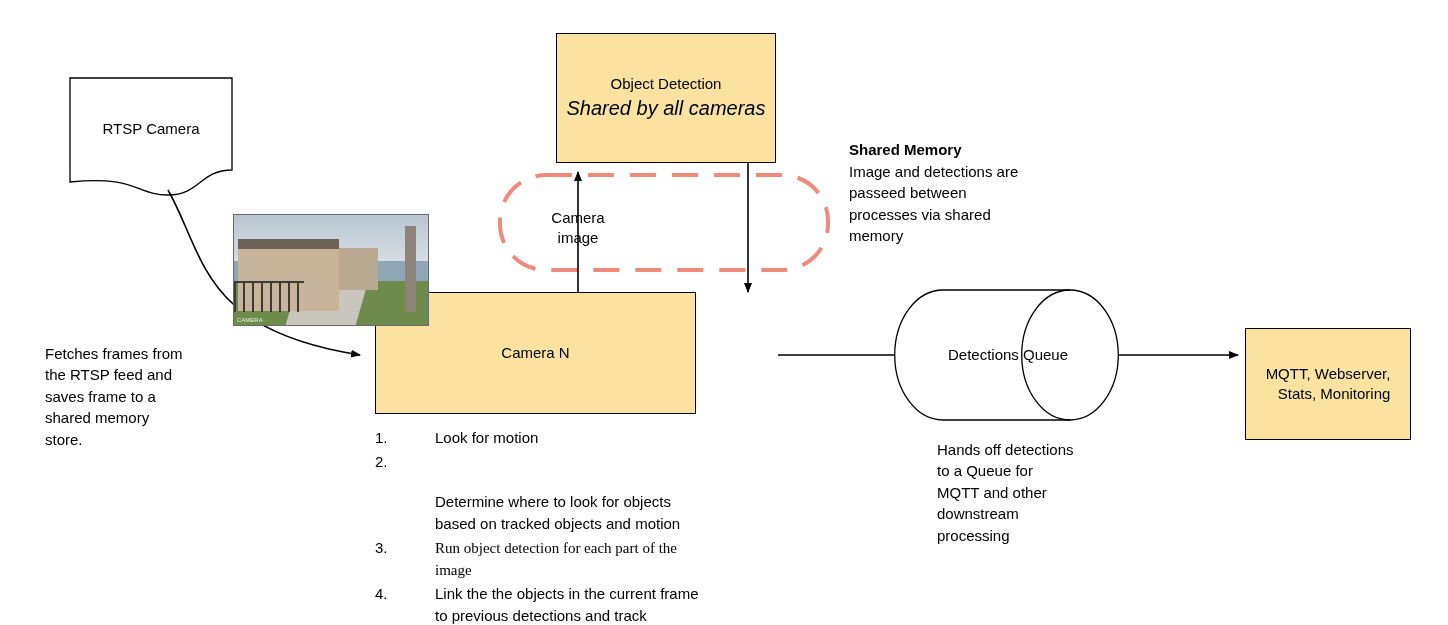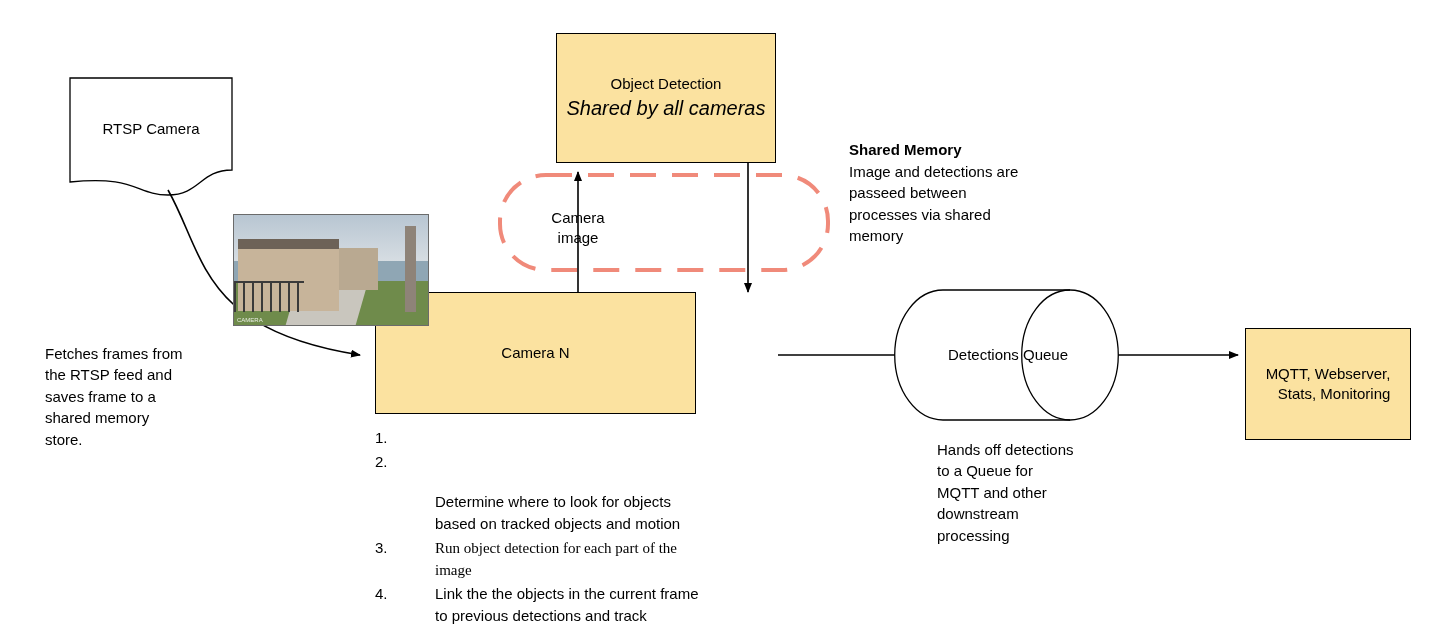--- a/index.html
+++ b/index.html
@@ -241,6 +241,7 @@
   <div class="steps" style="left:375px; top:427px; width:420px;">
     <div class="row">
       <div class="num">1.</div>
+      <div class="txt" style="white-space: pre-line;">Look for motion</div>
     </div>
     <div class="row">
       <div class="num">2.</div>

